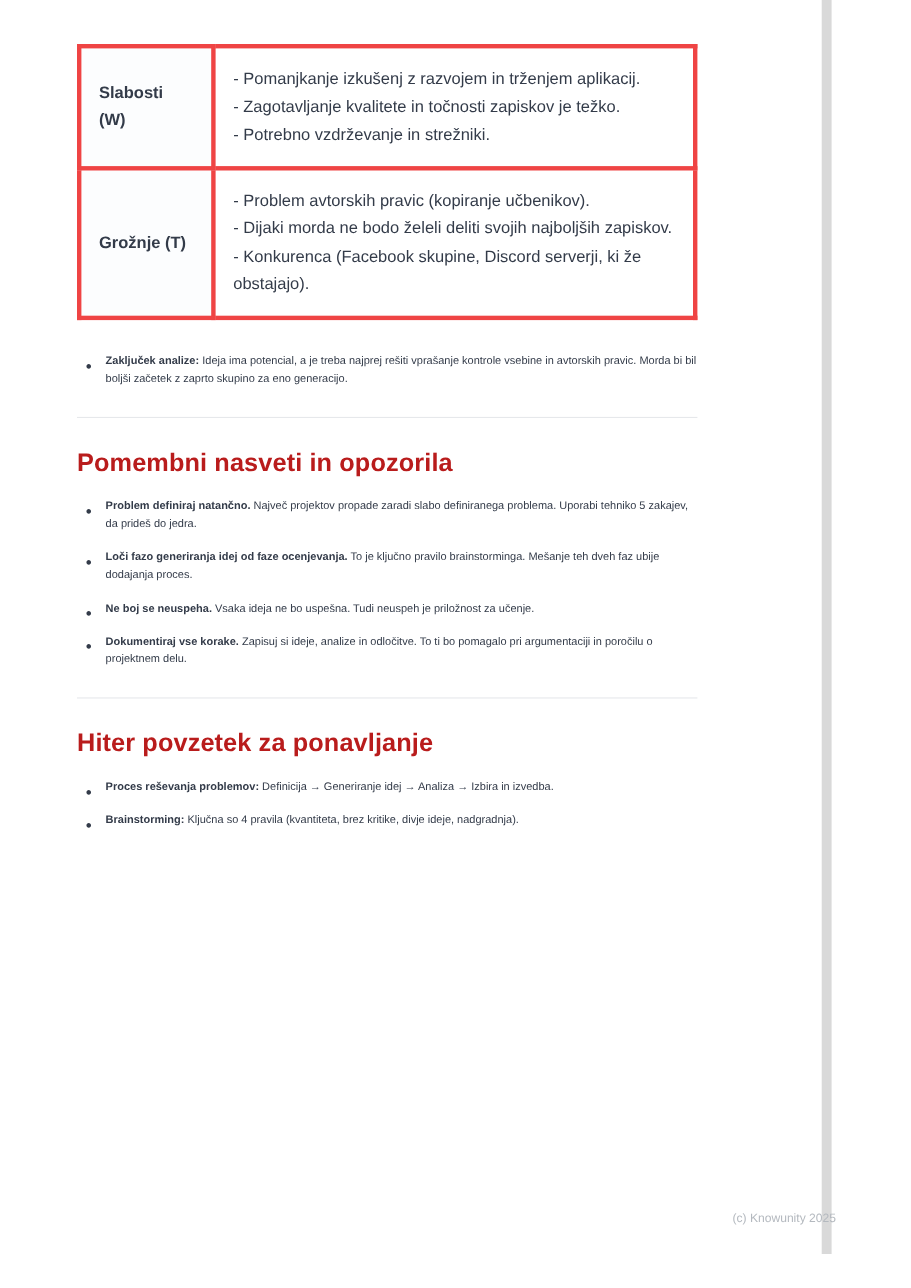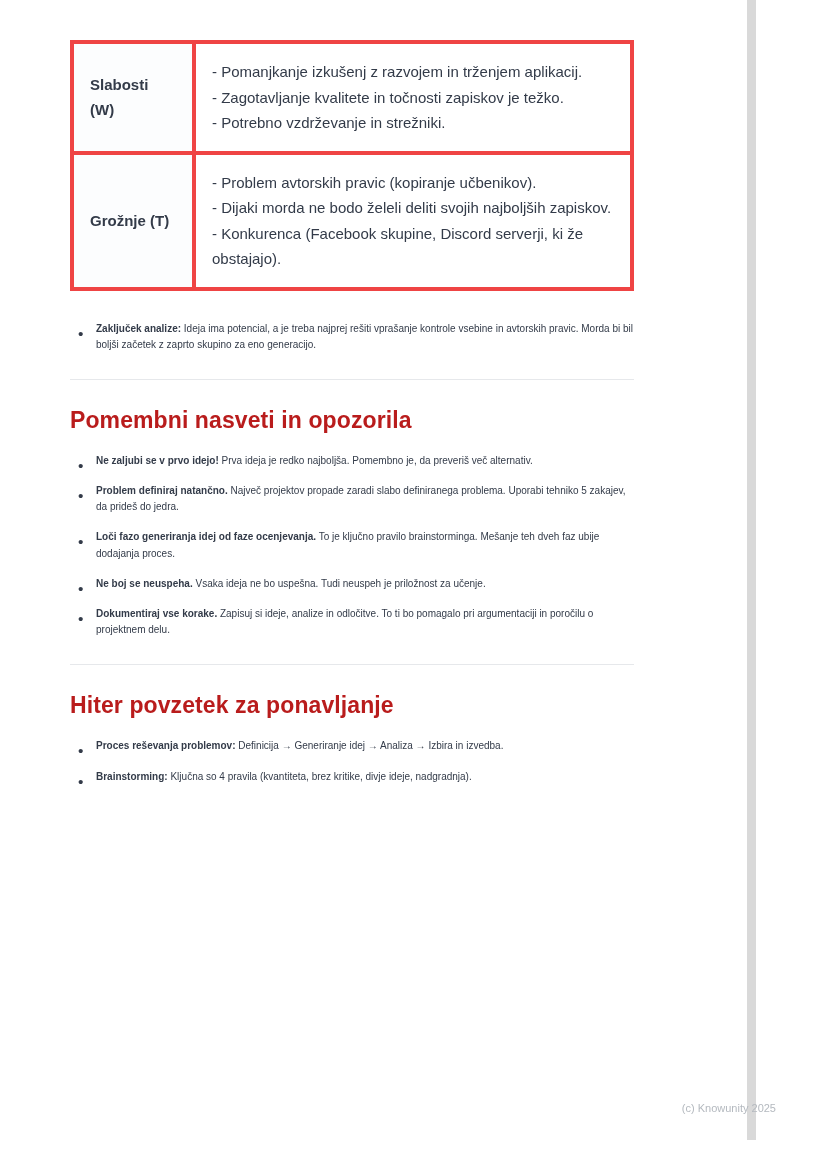--- a/index.html
+++ b/index.html
@@ -124,9 +124,6 @@
 
     <ul class="bullets section-list">
       <li>
-        <strong>Ne zaljubi se v prvo idejo!</strong><span> Prva ideja je redko najboljša. Pomembno je, da preveriš več alternativ.</span>
-      </li>
-      <li>
         <strong>Problem definiraj natančno.</strong><span> Največ projektov propade zaradi slabo definiranega problema. Uporabi tehniko 5 zakajev, da prideš do jedra.</span>
       </li>
       <li>

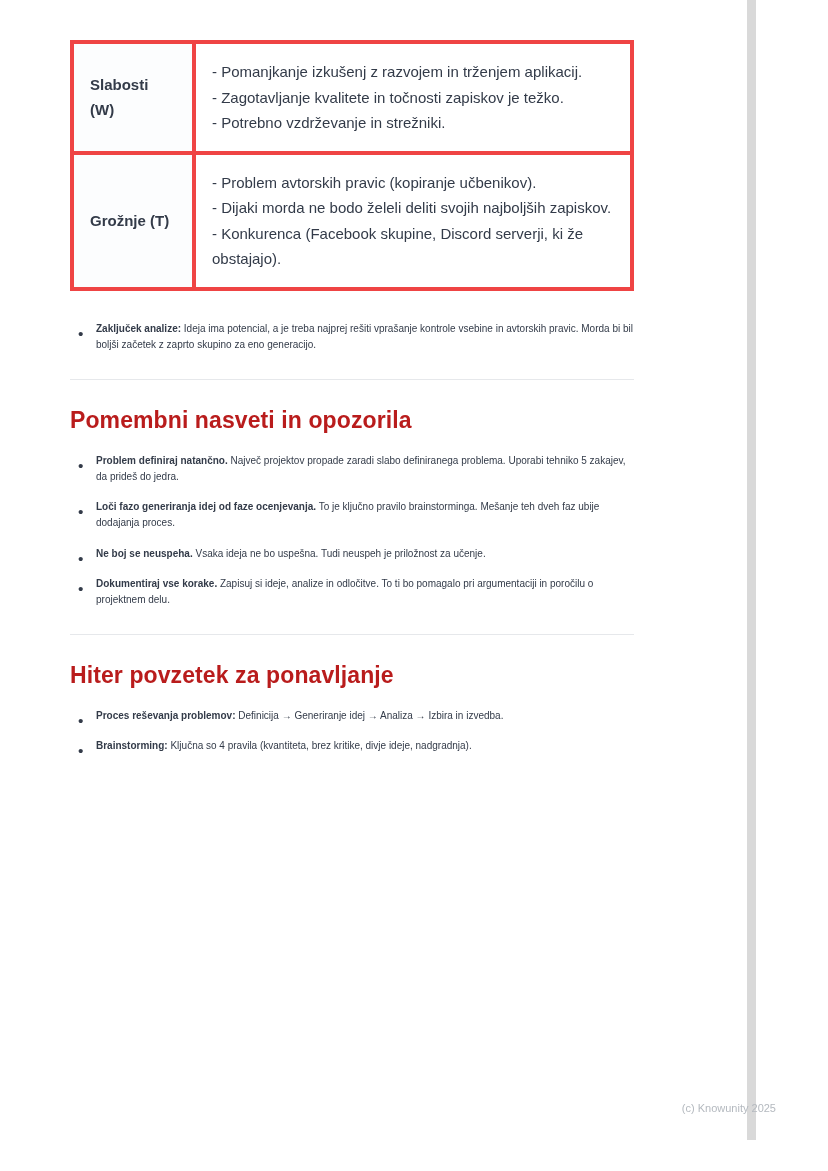--- a/index.html
+++ b/index.html
@@ -70,7 +70,7 @@
   .copyright {
     position: absolute;
     top: 1102px;
-    right: 52px;
+    right: 68px;
     font-size: 11px;
     color: #b4b9bf;
     z-index: 3;

